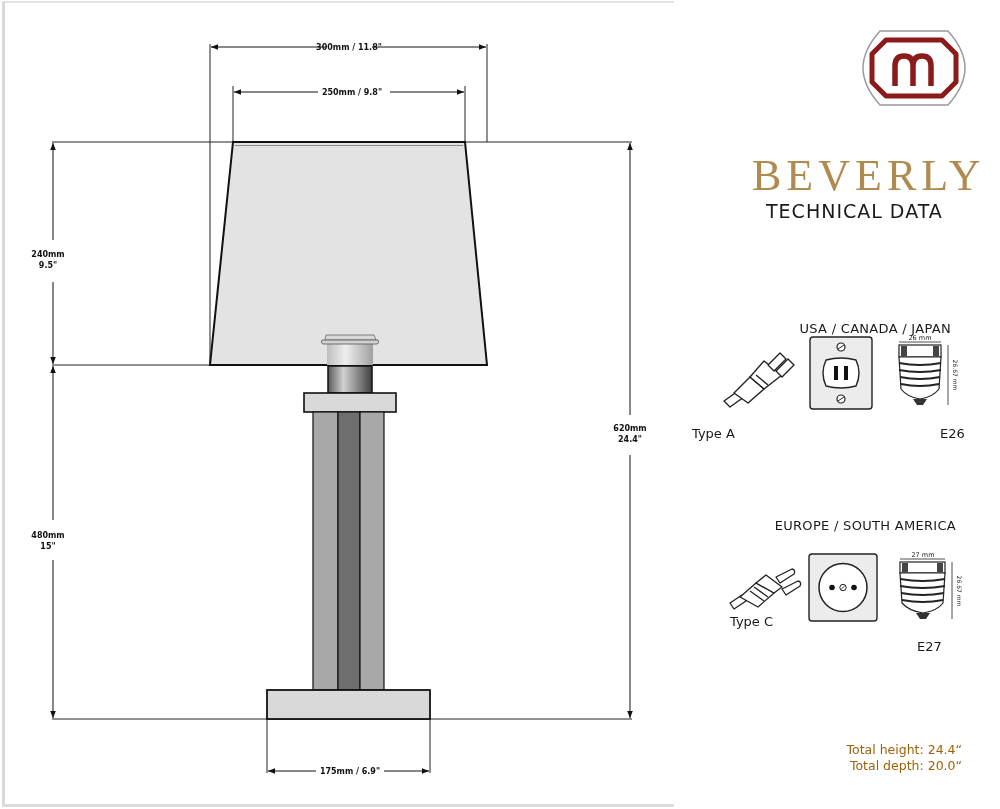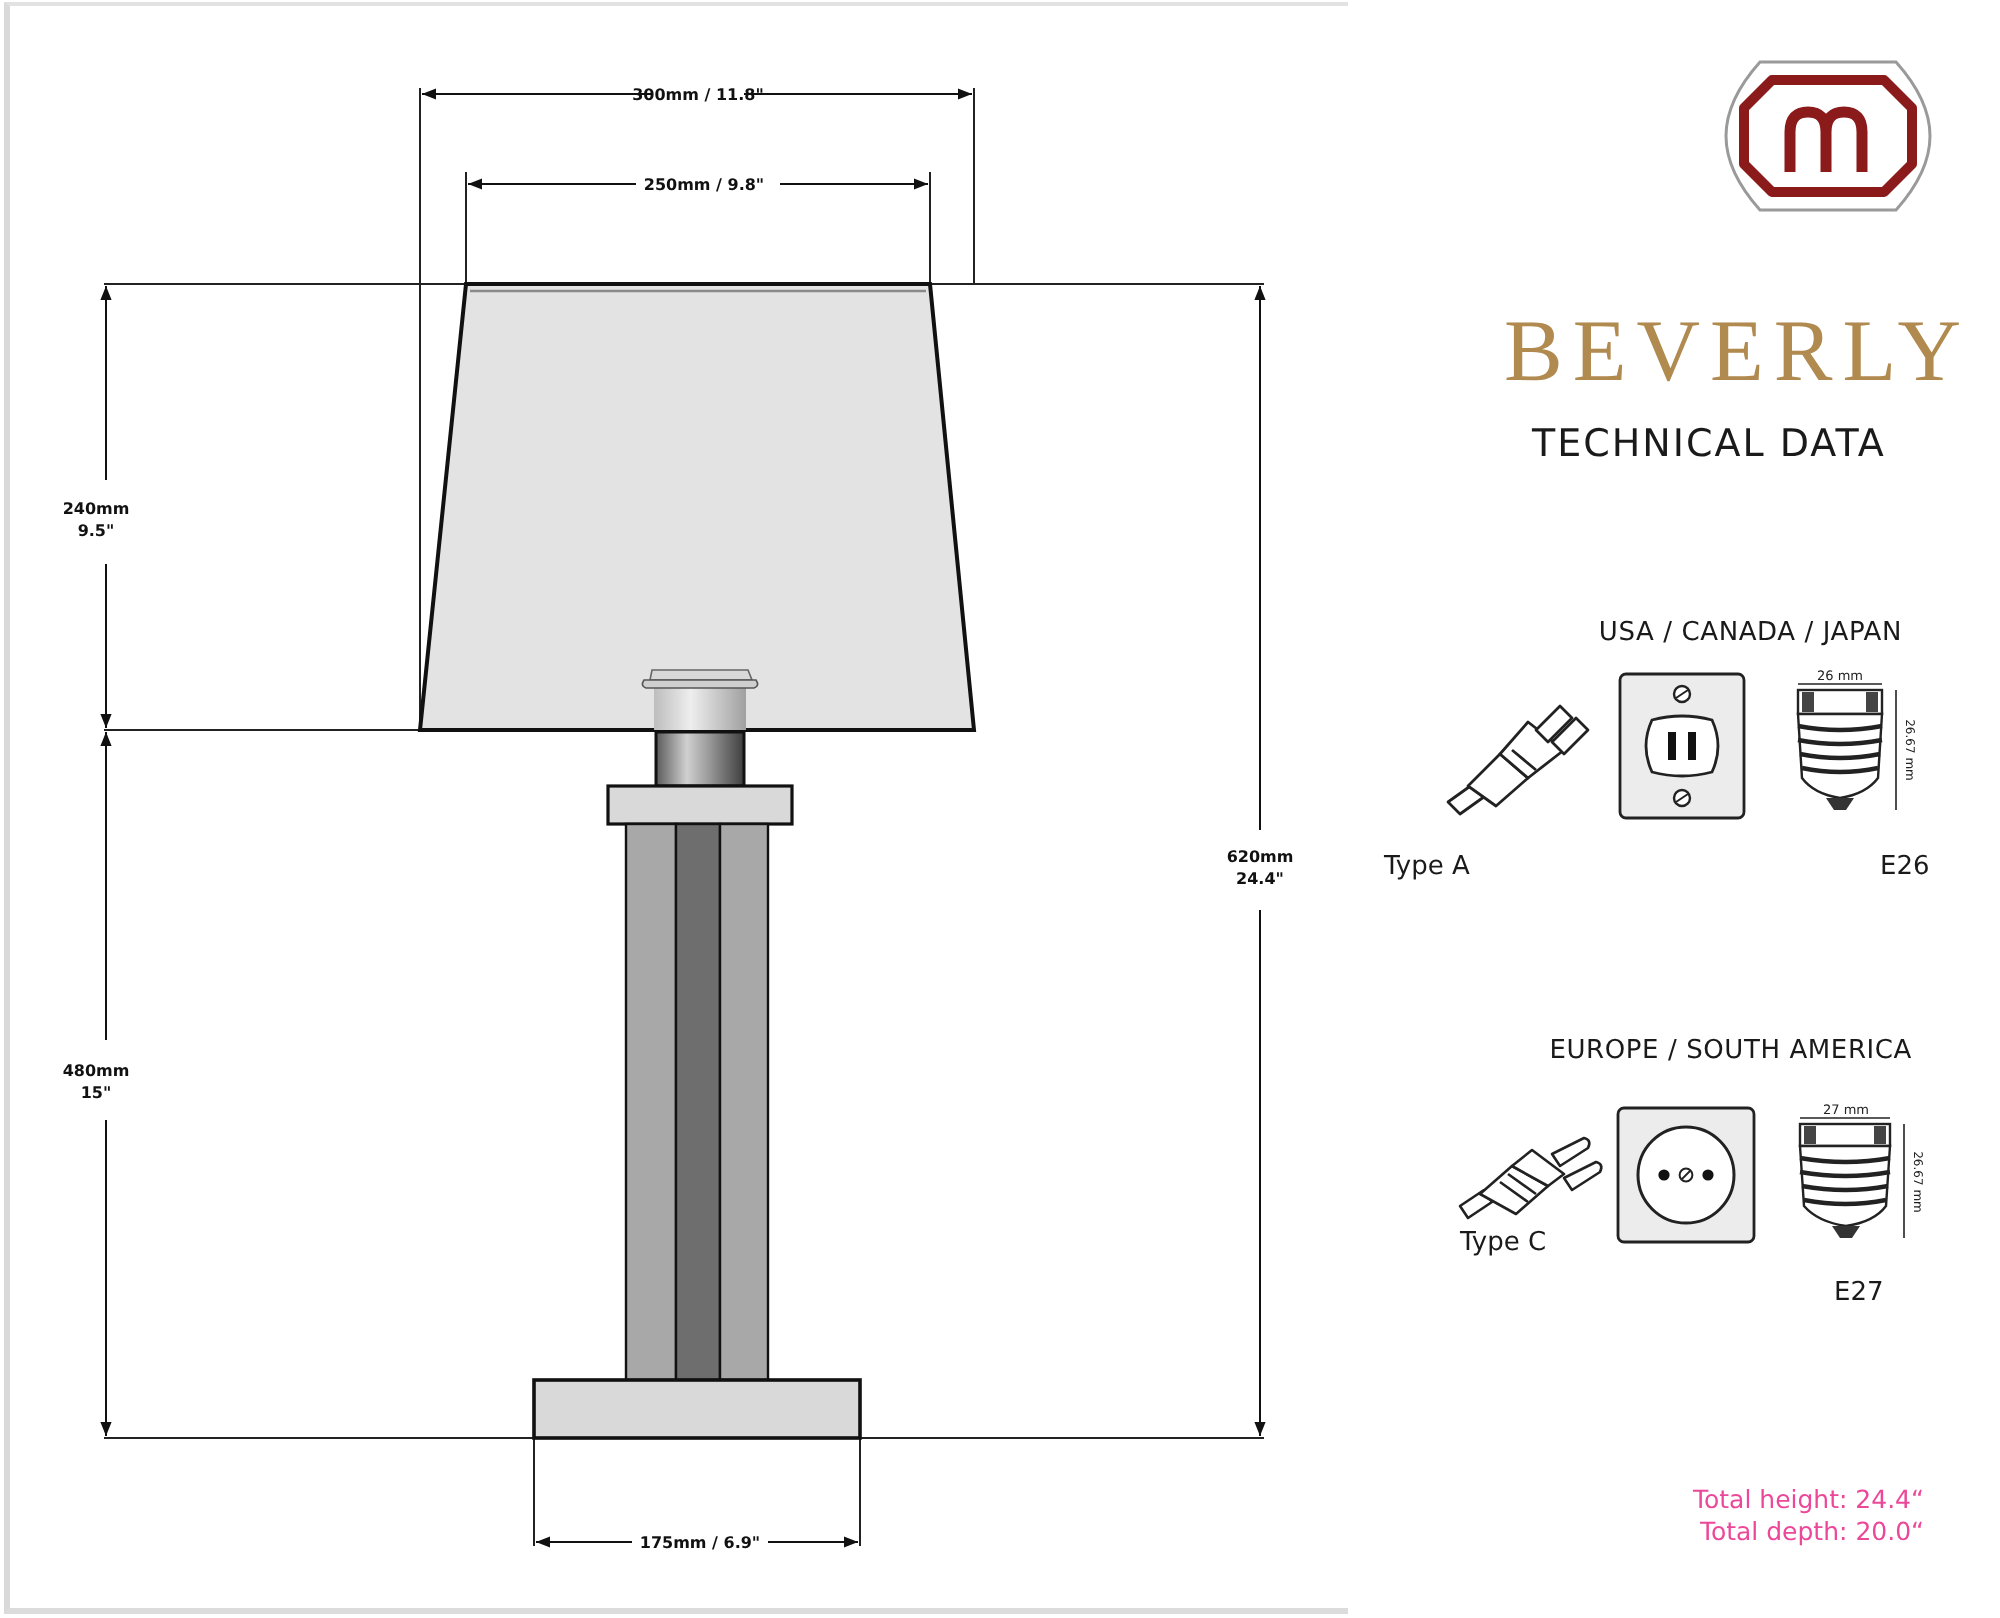--- a/index.html
+++ b/index.html
@@ -12,7 +12,7 @@
   .abs { position: absolute; }
   .brand { left: 752px; top: 150px; font-family: "Liberation Serif", serif; font-size: 44px;
            letter-spacing: 5px; color: #b08a4e; font-weight: normal; }
-  .subtitle { left: 766px; top: 211px; font-family: "DejaVu Sans", sans-serif; font-size: 19px;
+  .subtitle { left: 766px; top: 200px; font-family: "DejaVu Sans", sans-serif; font-size: 19px;
               letter-spacing: 1px; color: #1a1a1a; }
   .region { font-family: "DejaVu Sans", sans-serif; font-size: 13px; color: #1a1a1a; letter-spacing: 0.3px; }
   .lbl { font-family: "DejaVu Sans", sans-serif; font-size: 13px; color: #1a1a1a; }

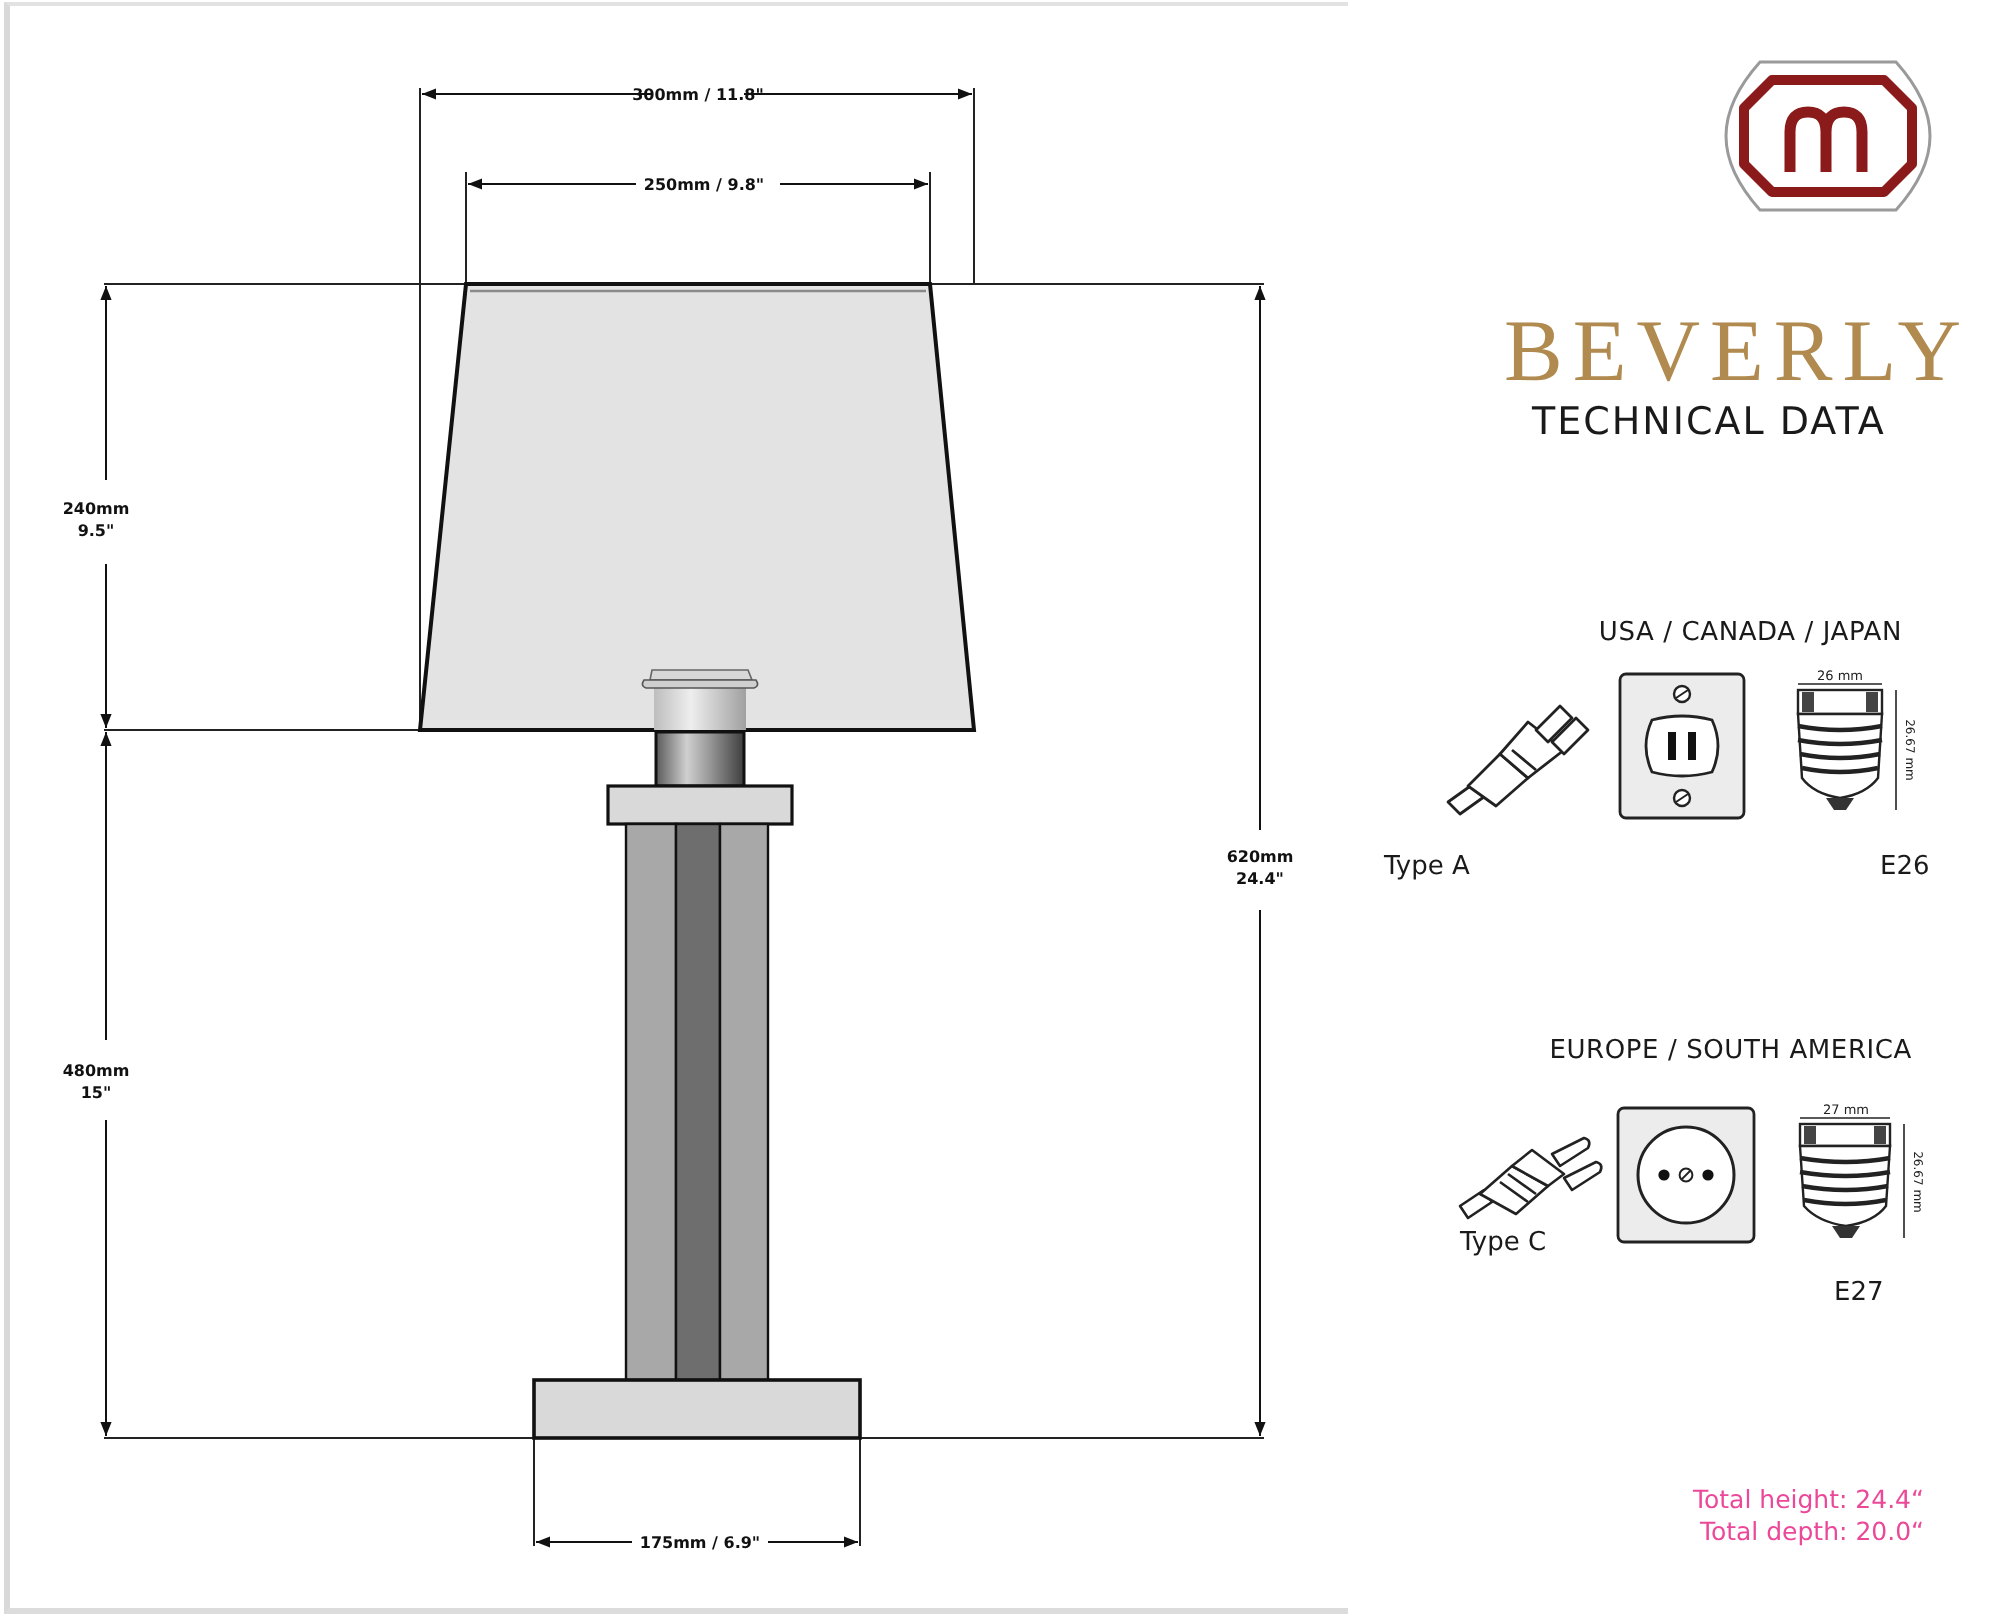--- a/index.html
+++ b/index.html
@@ -129,7 +129,7 @@
 <div class="abs brand">BEVERLY</div>
 <div class="abs subtitle">TECHNICAL DATA</div>
 
-<div class="abs region" style="right:49px;top:309px;">USA / CANADA / JAPAN</div>
+<div class="abs region" style="right:49px;top:321px;">USA / CANADA / JAPAN</div>
 
 <svg class="abs" style="left:720px;top:335px;" width="80" height="75" viewBox="0 0 80 75">
   <g fill="#fff" stroke="#222" stroke-width="1.4" stroke-linejoin="round">

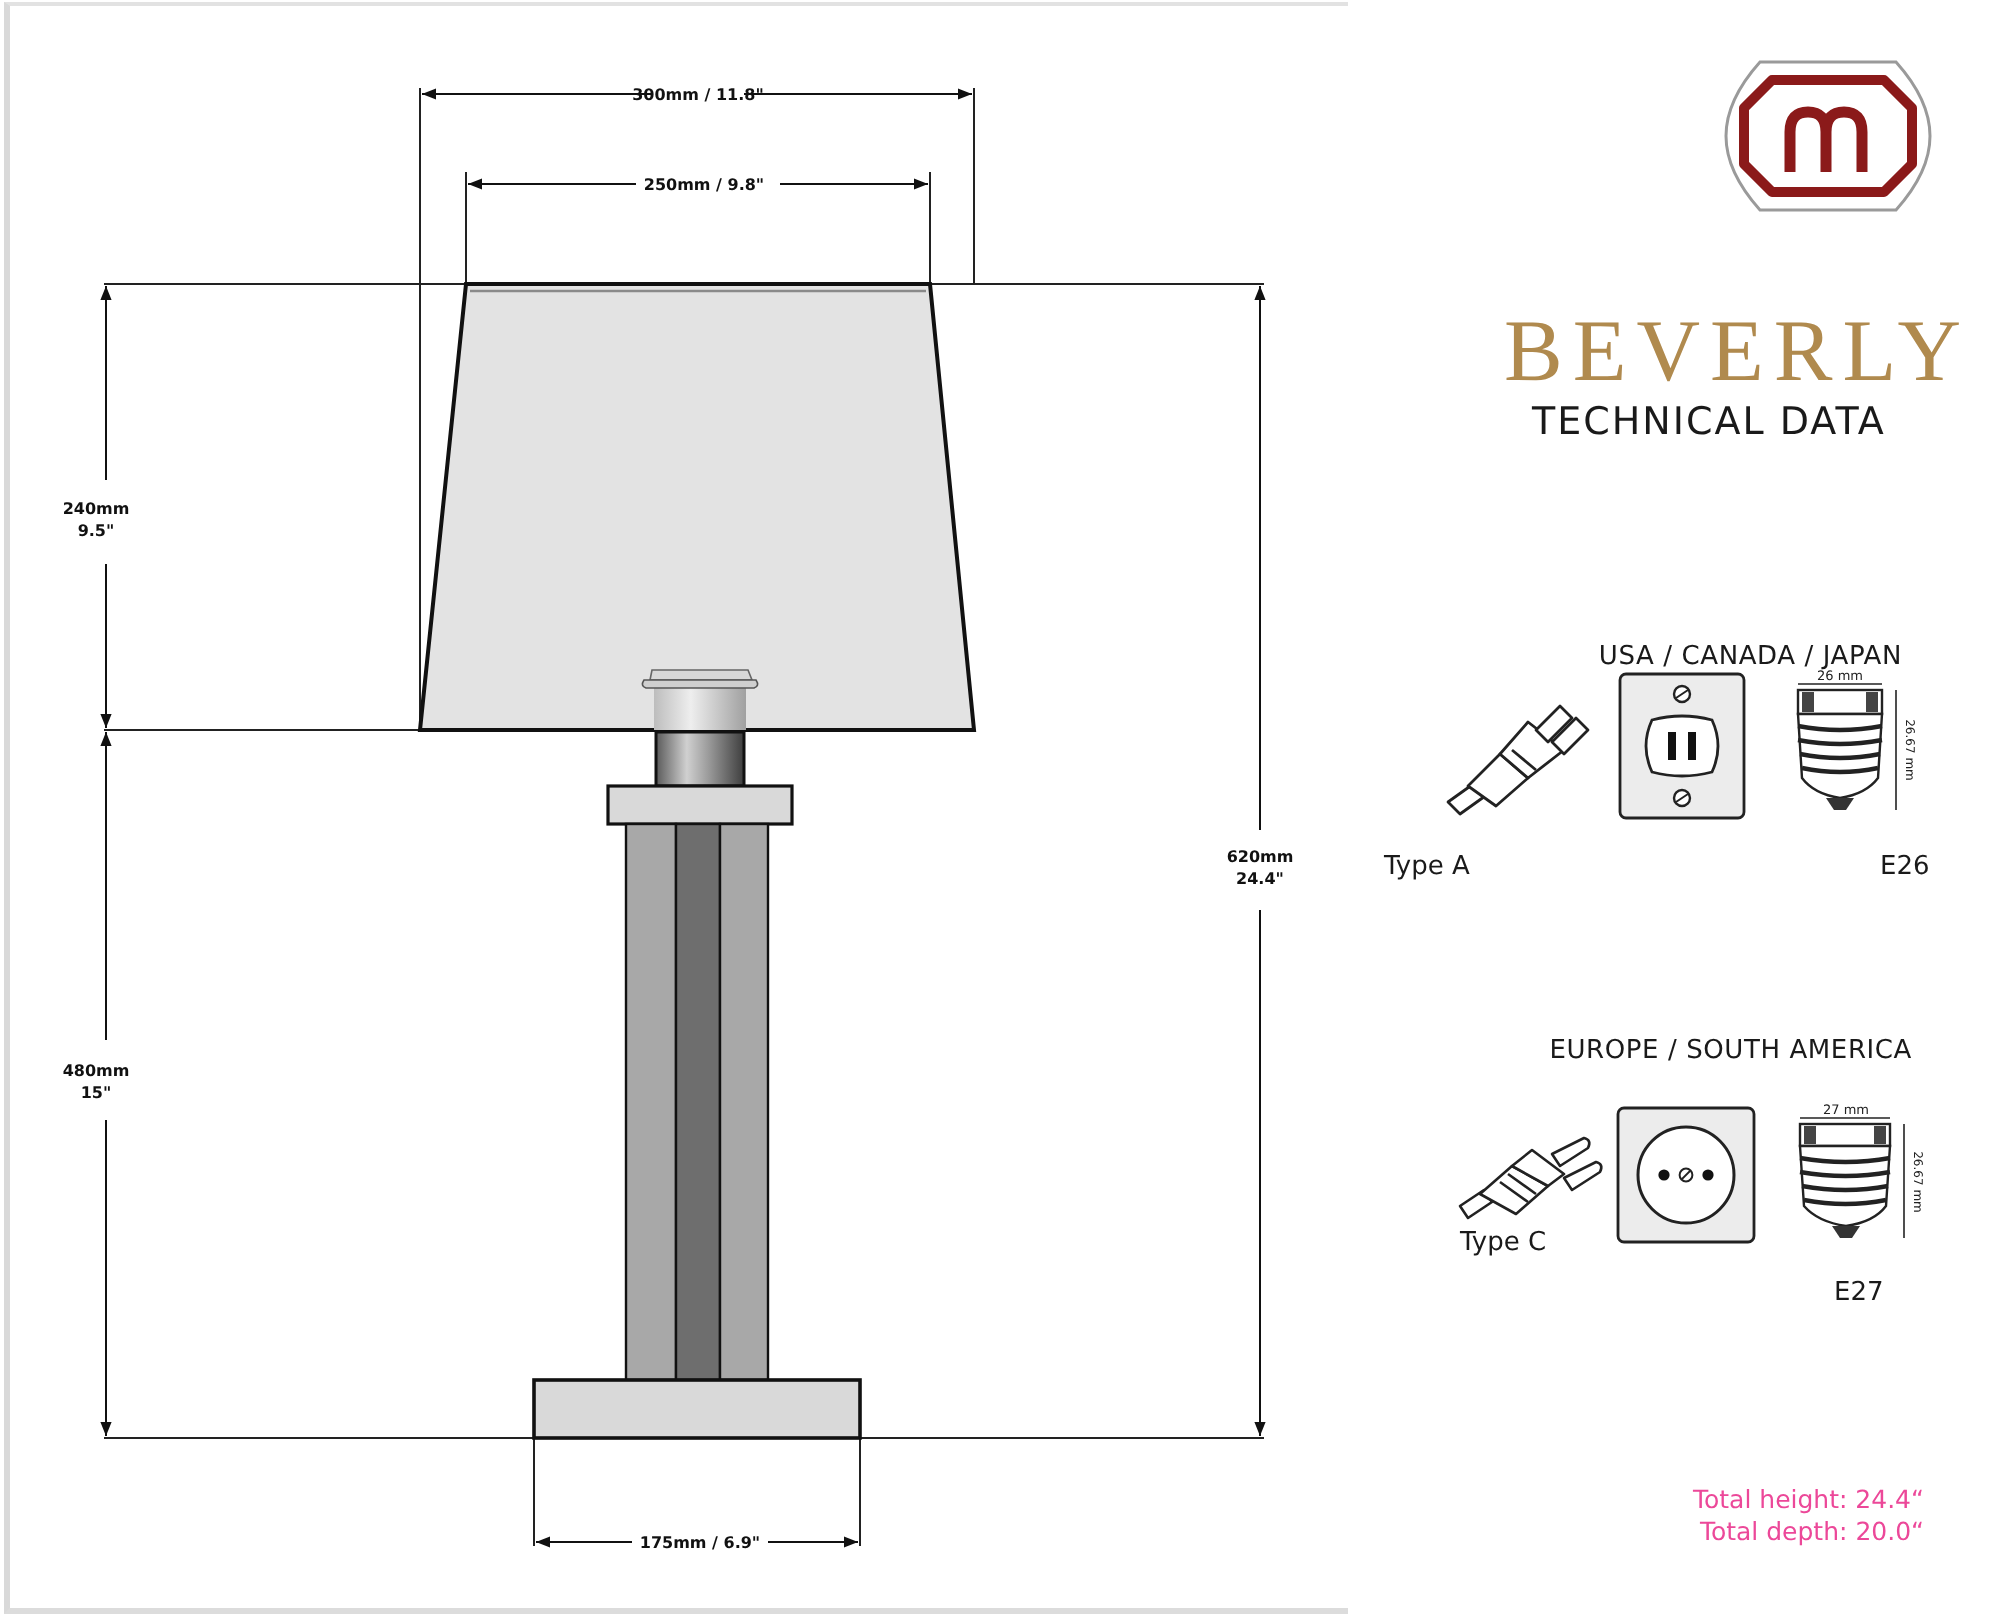--- a/index.html
+++ b/index.html
@@ -17,7 +17,7 @@
   .region { font-family: "DejaVu Sans", sans-serif; font-size: 13px; color: #1a1a1a; letter-spacing: 0.3px; }
   .lbl { font-family: "DejaVu Sans", sans-serif; font-size: 13px; color: #1a1a1a; }
   .totals { right: 38px; top: 742px; text-align: right; font-family: "DejaVu Sans", sans-serif; font-size: 12.5px;
-            line-height: 16px; color: #ec4899; }
+            line-height: 16px; color: #a16207; }
 </style>
 </head>
 <body>

